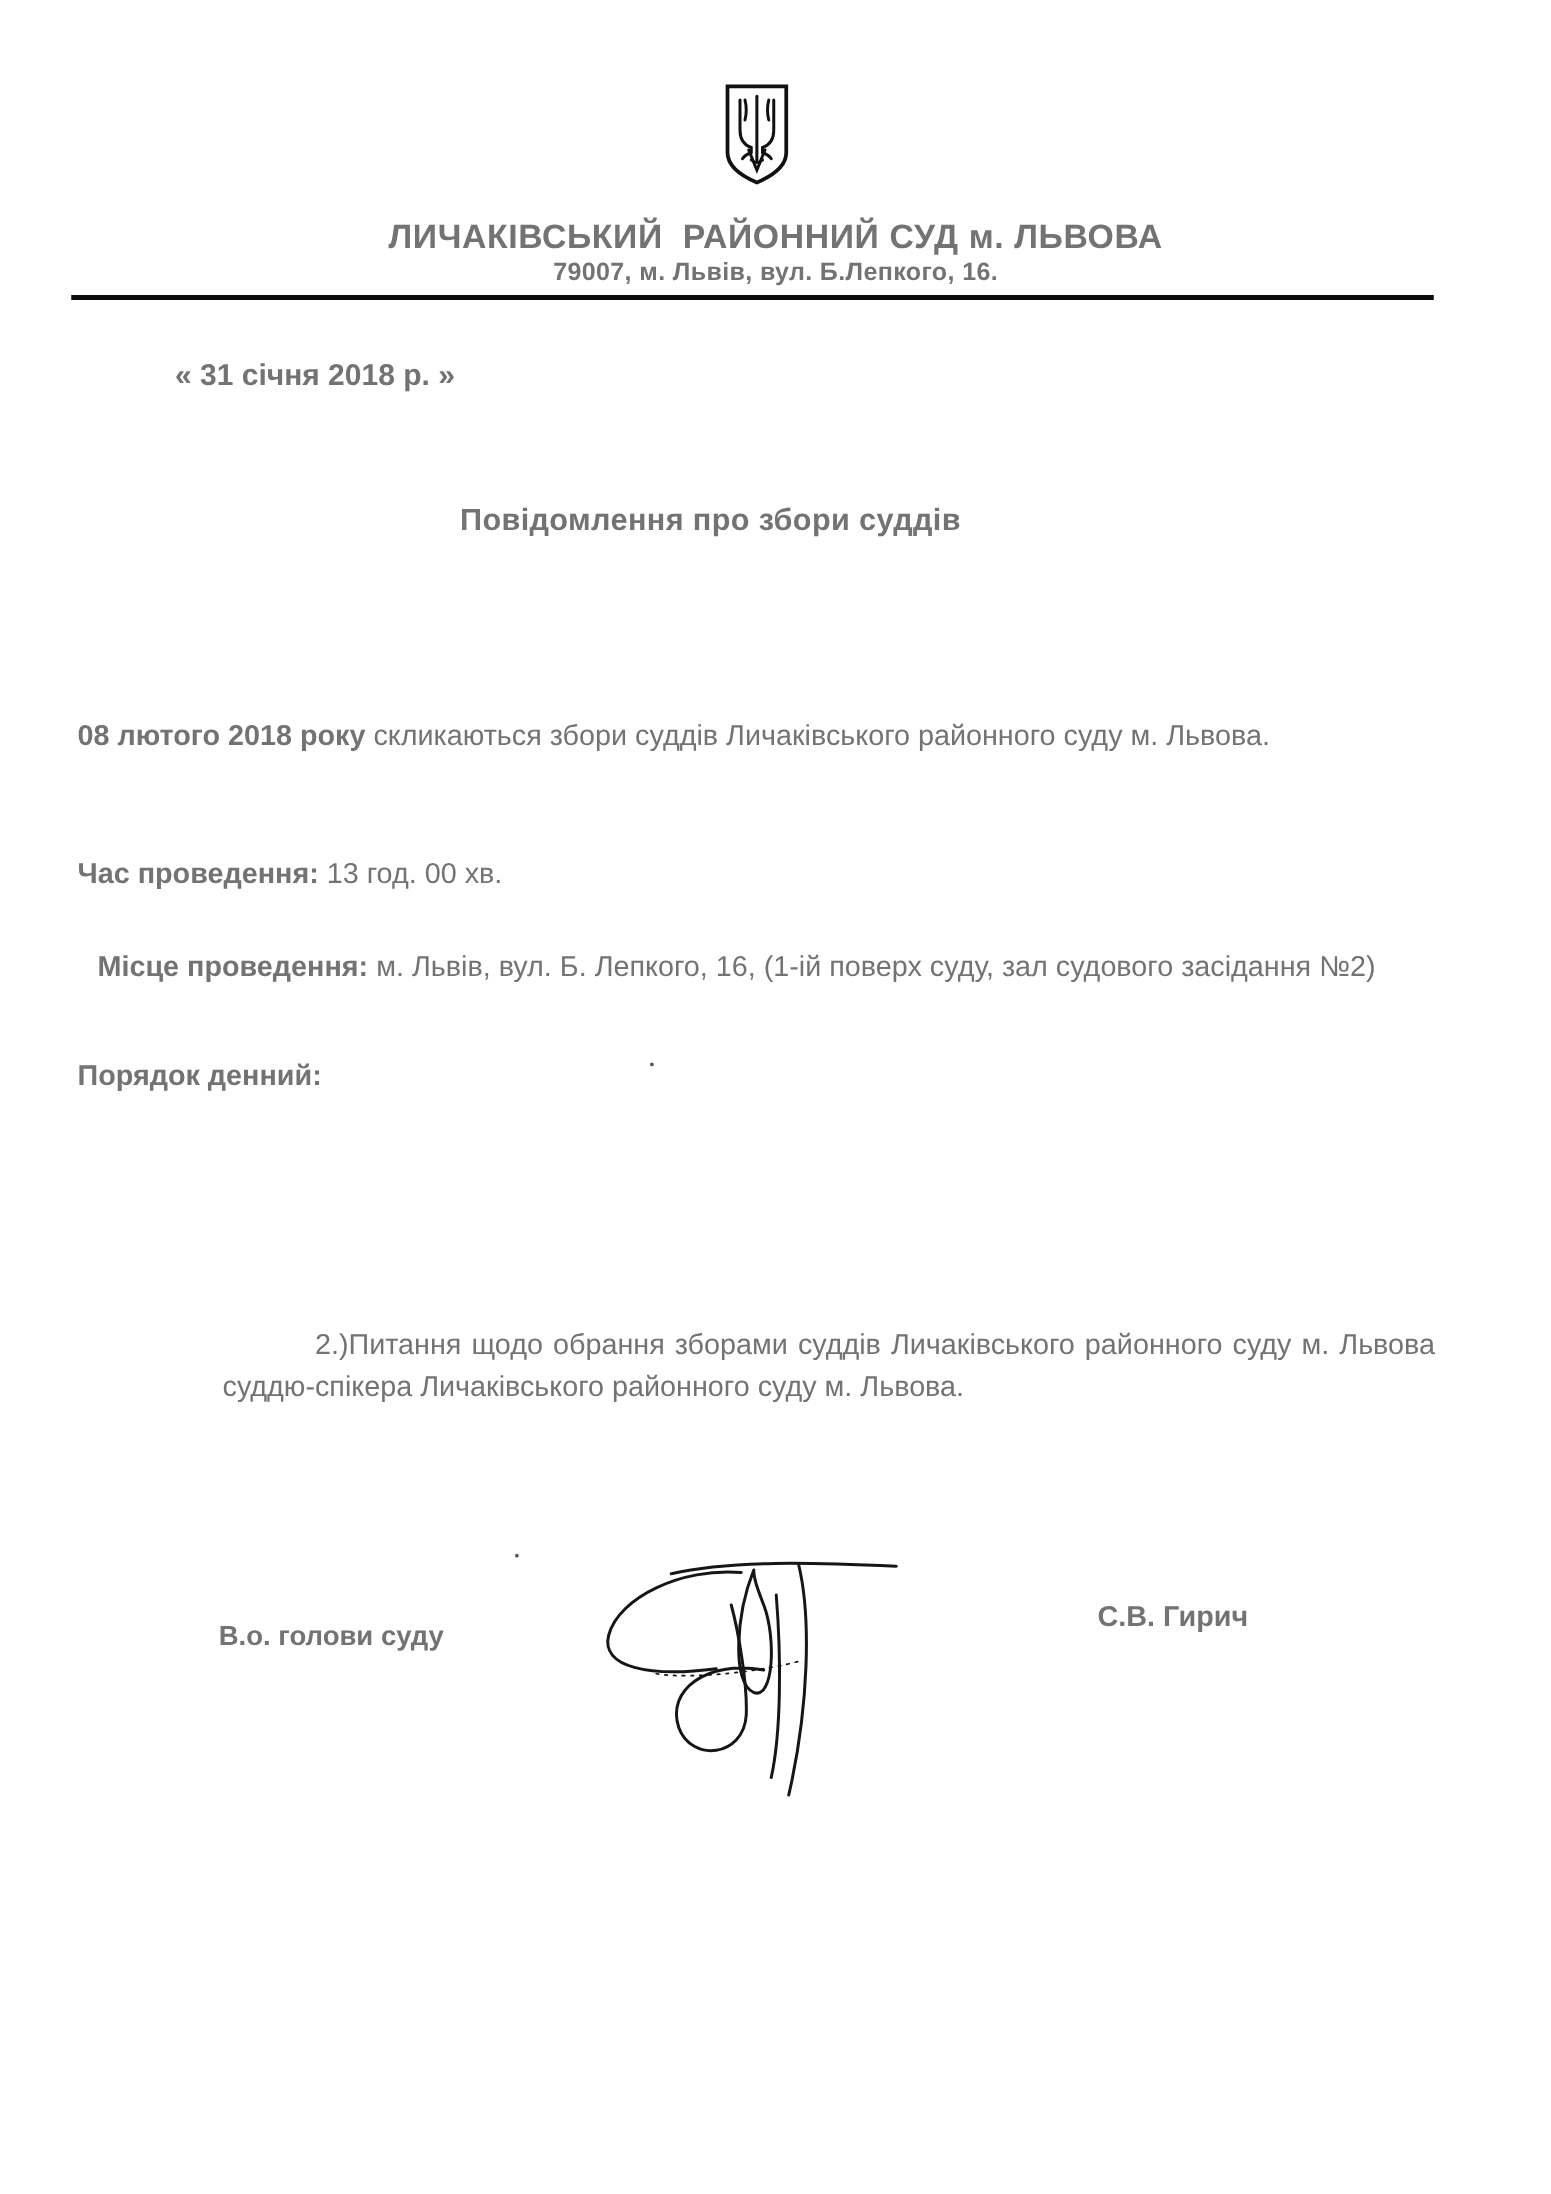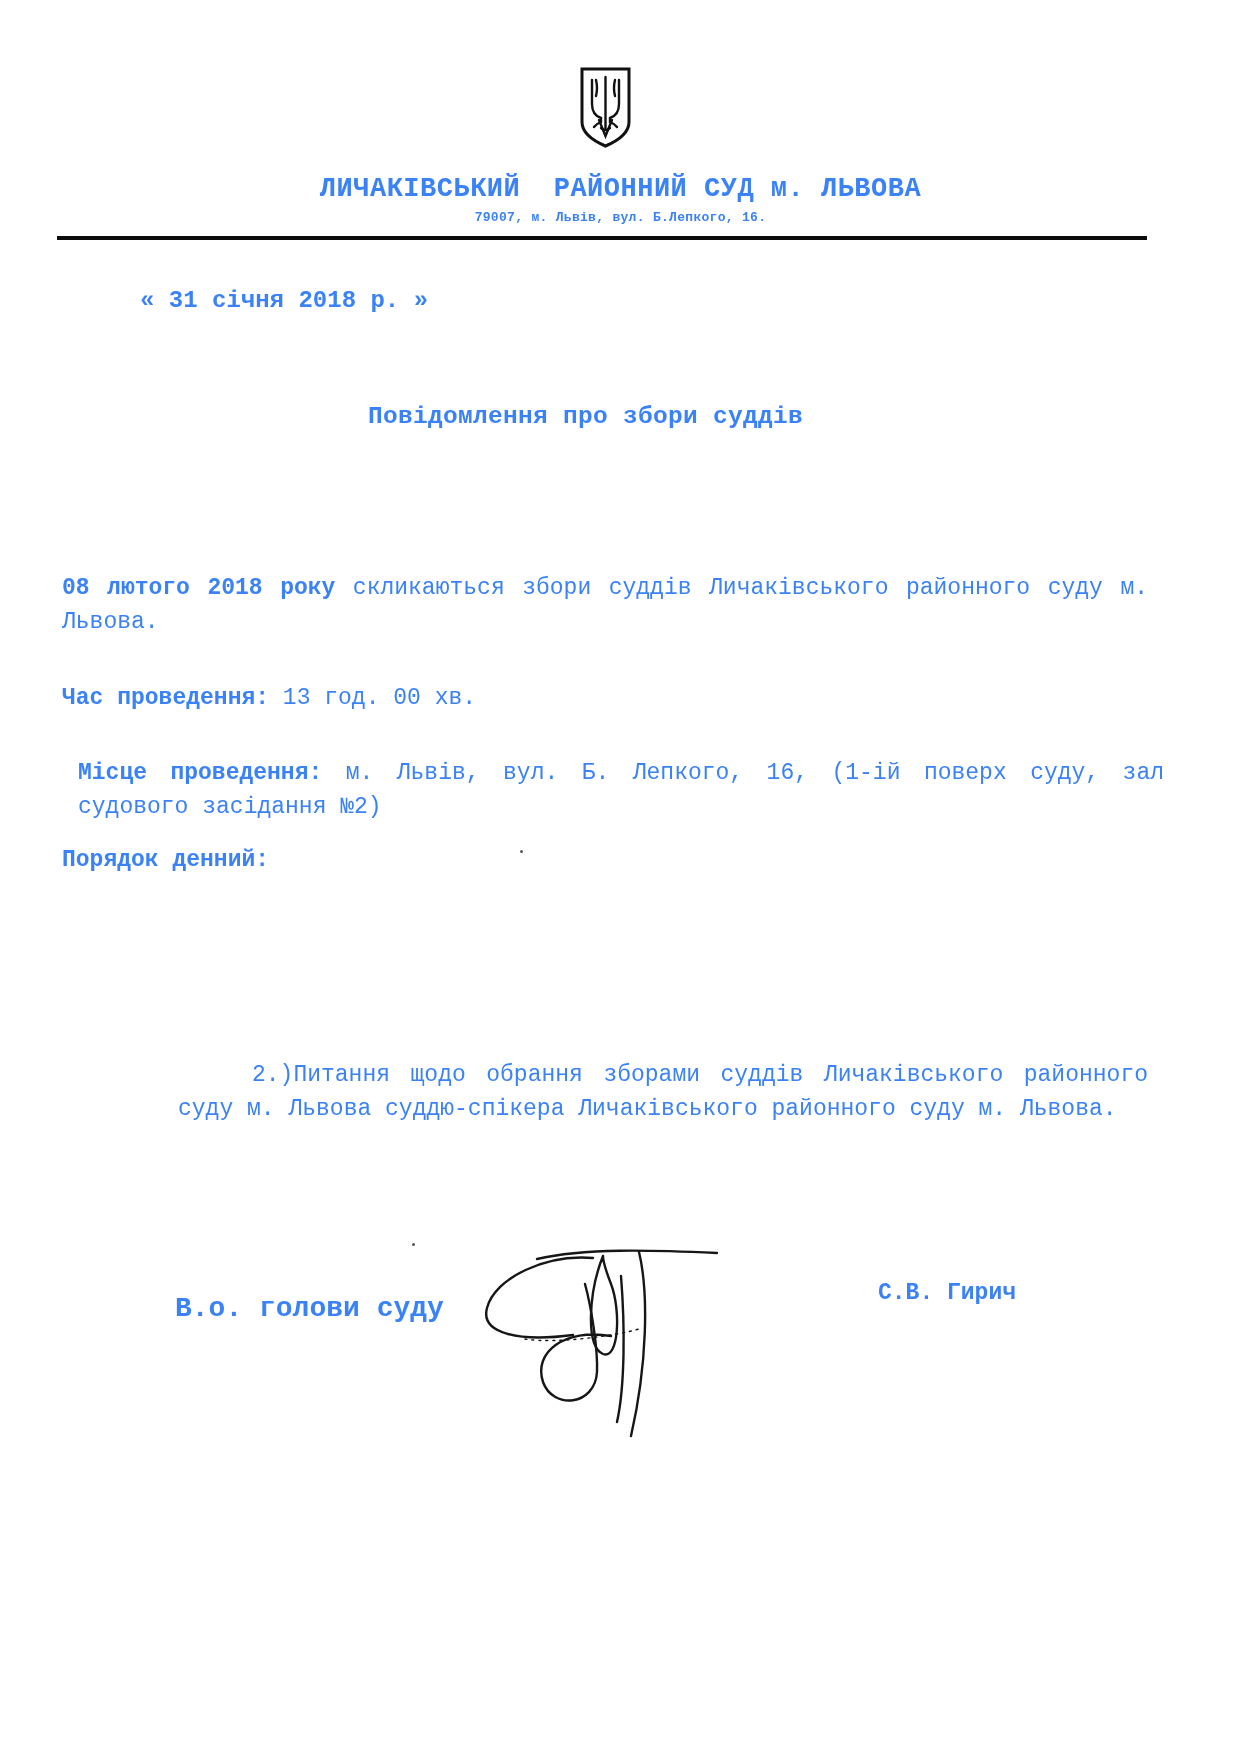--- a/index.html
+++ b/index.html
@@ -8,8 +8,8 @@
     width:1241px;height:1755px;
     margin:0 auto;
     background:#ffffff;
-    font-family:Liberation Mono, monospace;
-    color:#3b82f6;
+    font-family:Liberation Sans, sans-serif;
+    color:#737373;
     overflow:hidden;
   }
   .abs{position:absolute;}

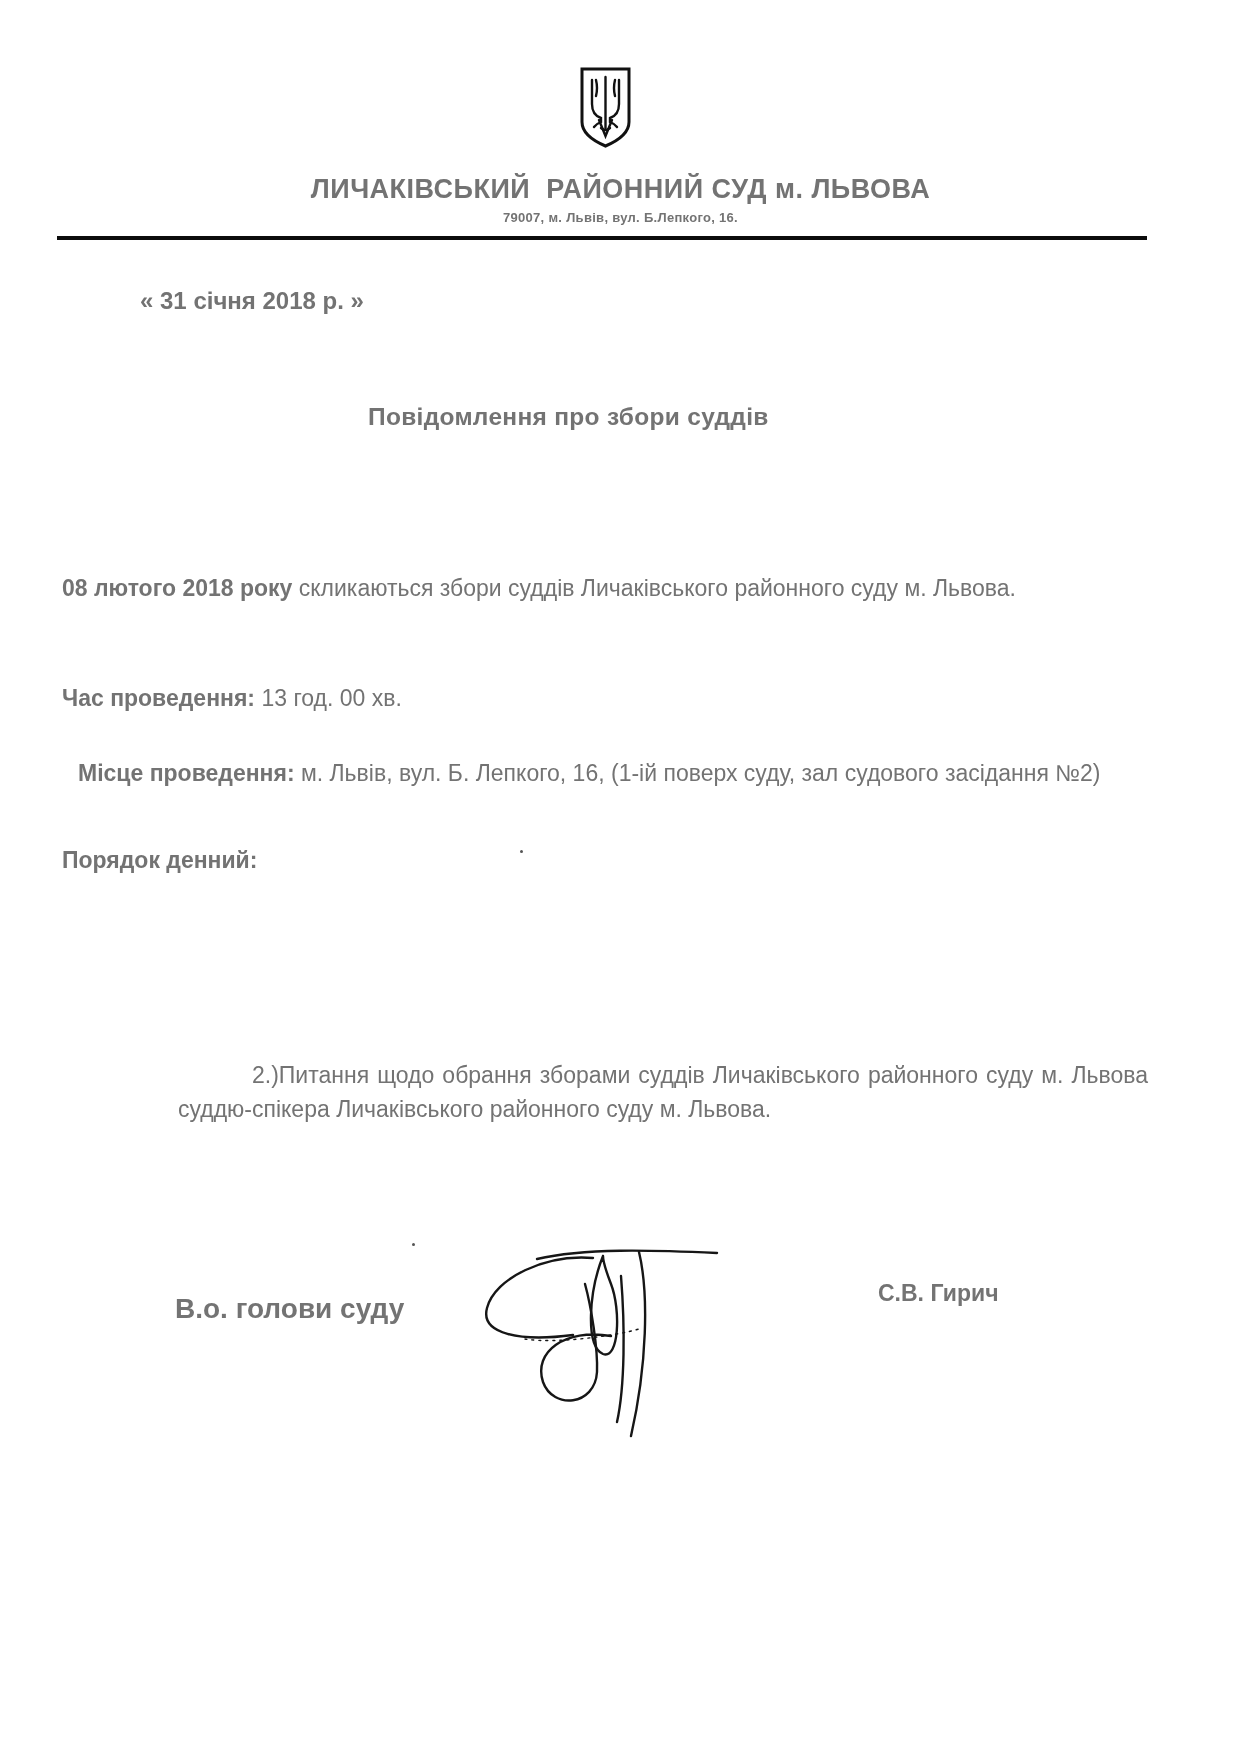--- a/index.html
+++ b/index.html
@@ -23,7 +23,7 @@
   }
   .court-address{
     left:0;top:206px;width:1241px;
-    text-align:center;font-weight:bold;font-size:13px;line-height:24px;
+    text-align:center;font-weight:bold;font-size:20px;line-height:24px;
     letter-spacing:.3px;
   }
   .header-rule{left:57px;top:236px;width:1090px;height:4px;background:#0c0c0c;}

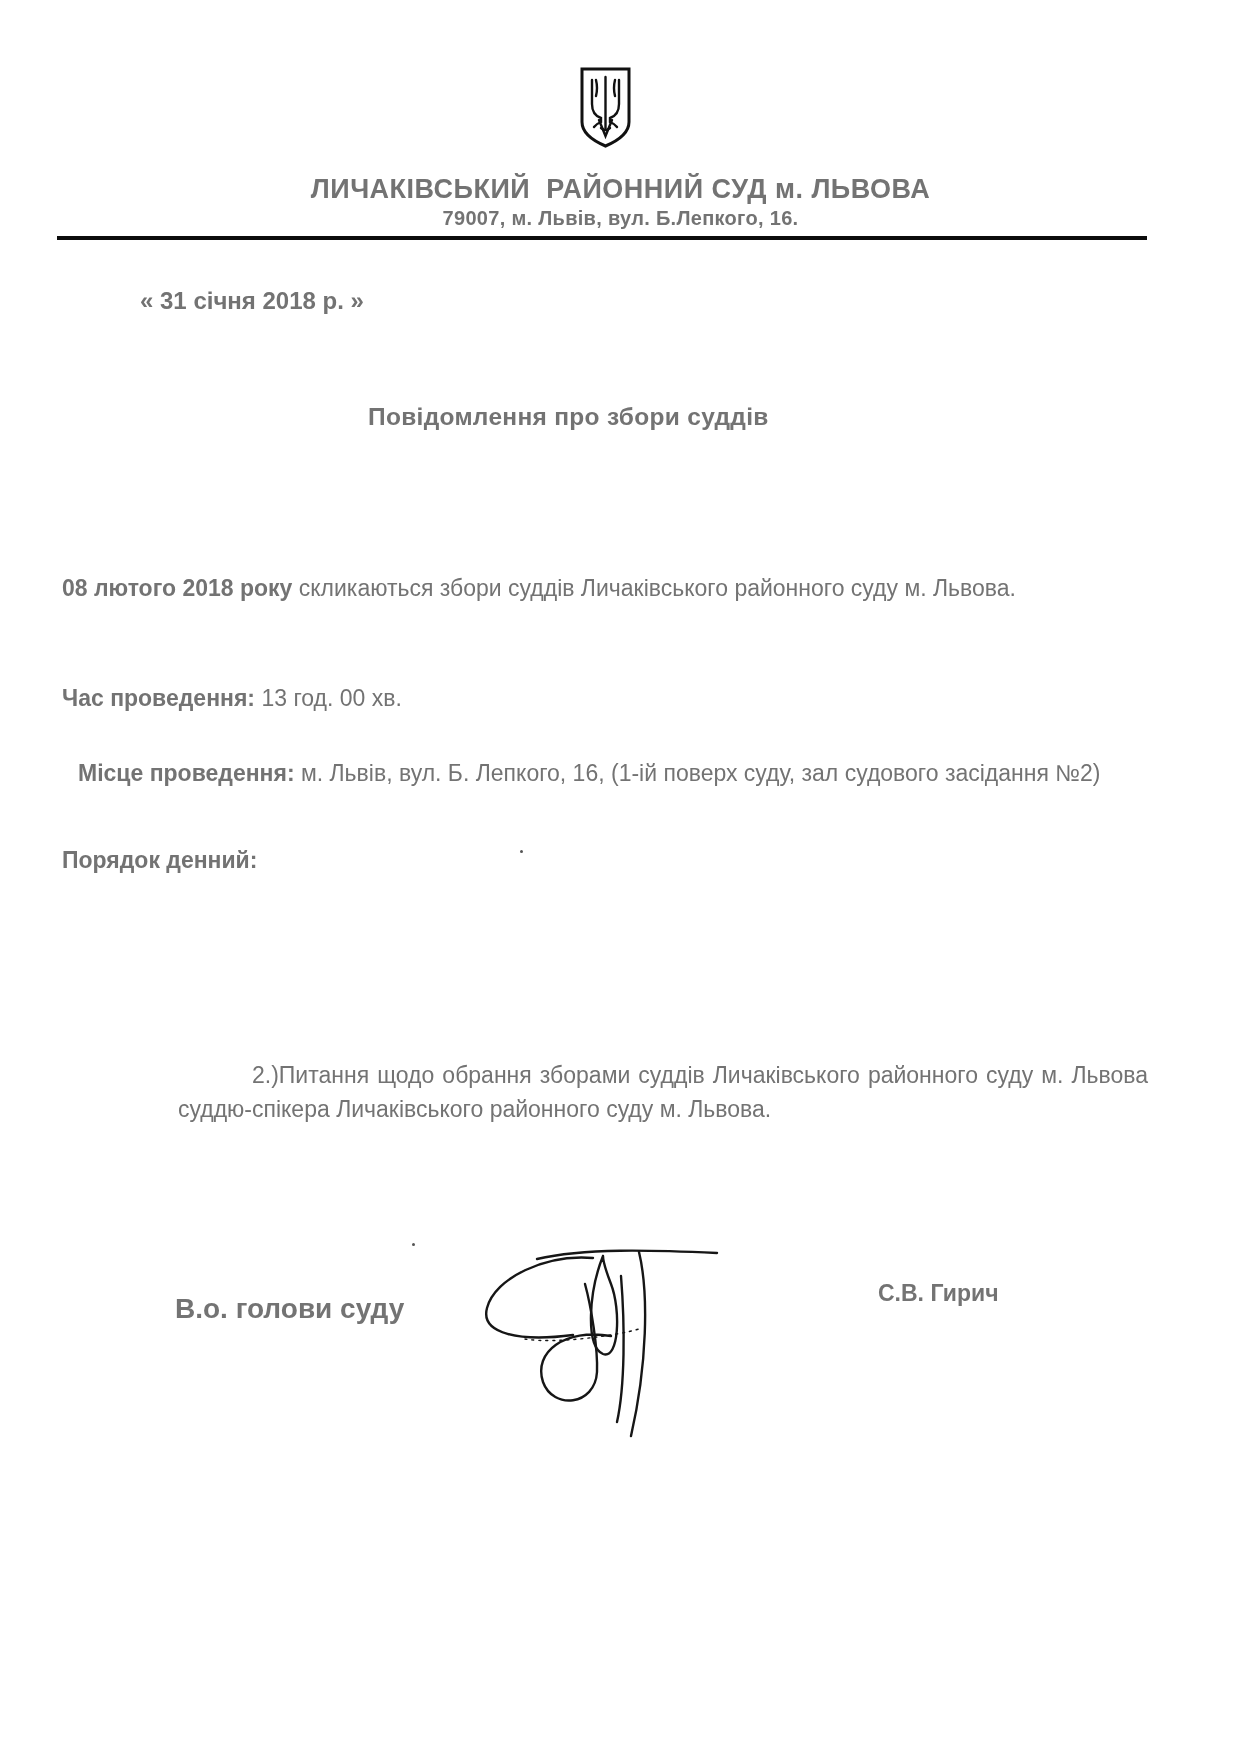--- a/index.html
+++ b/index.html
@@ -47,7 +47,7 @@
   .bold{font-weight:bold;}
 
   
-  .signer-title{left:175px;top:1293px;font-weight:bold;font-size:28px;line-height:32px;}
+  .signer-title{left:175px;top:1293px;font-weight:bold;font-size:22px;line-height:32px;}
   .signer-name{left:878px;top:1277px;font-weight:bold;font-size:23px;line-height:32px;}
   .signature{left:425px;top:1236px;width:300px;height:205px;}
 

